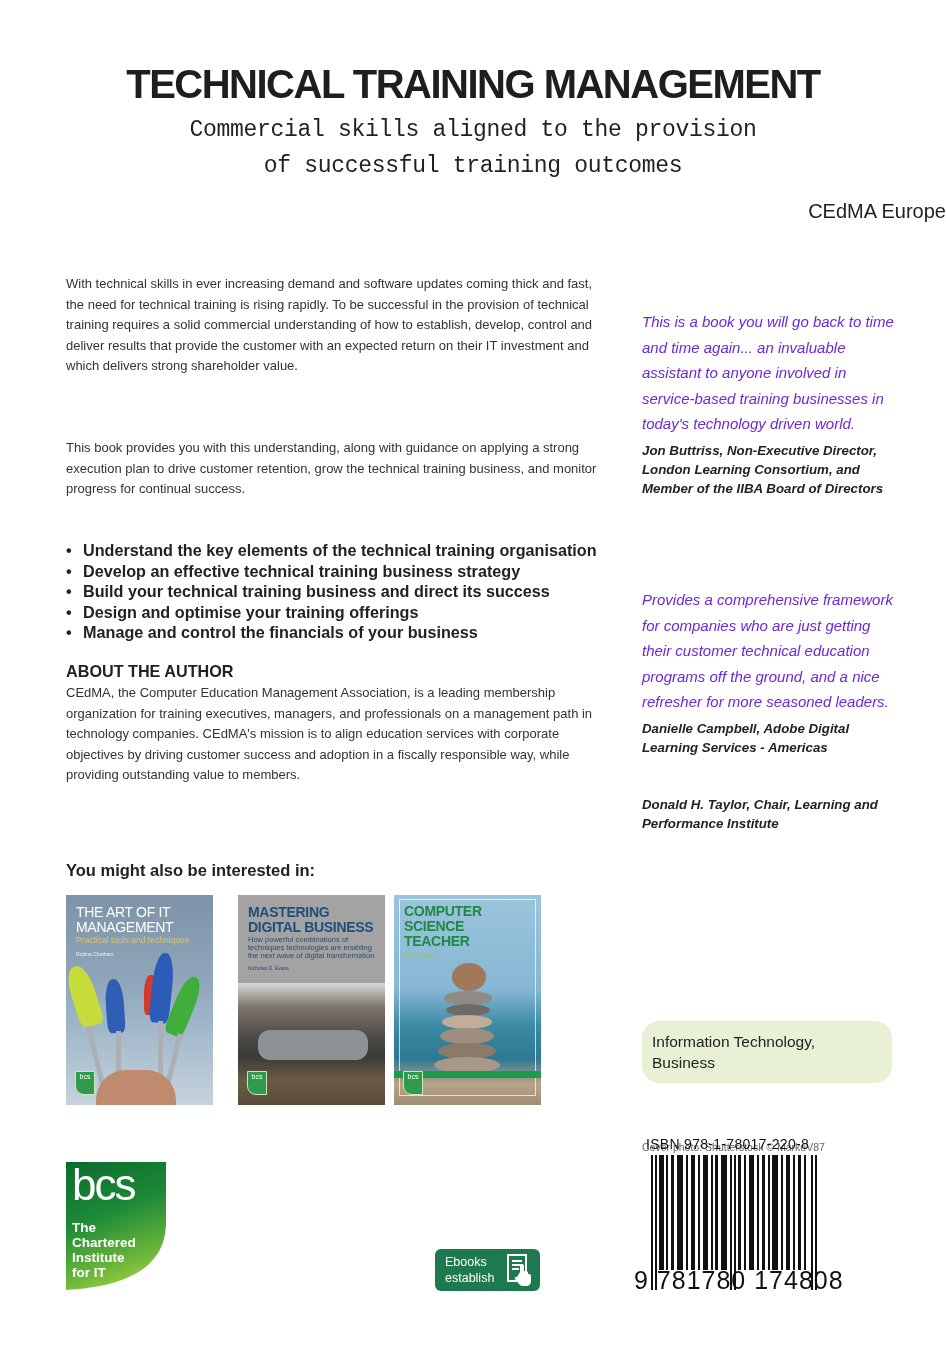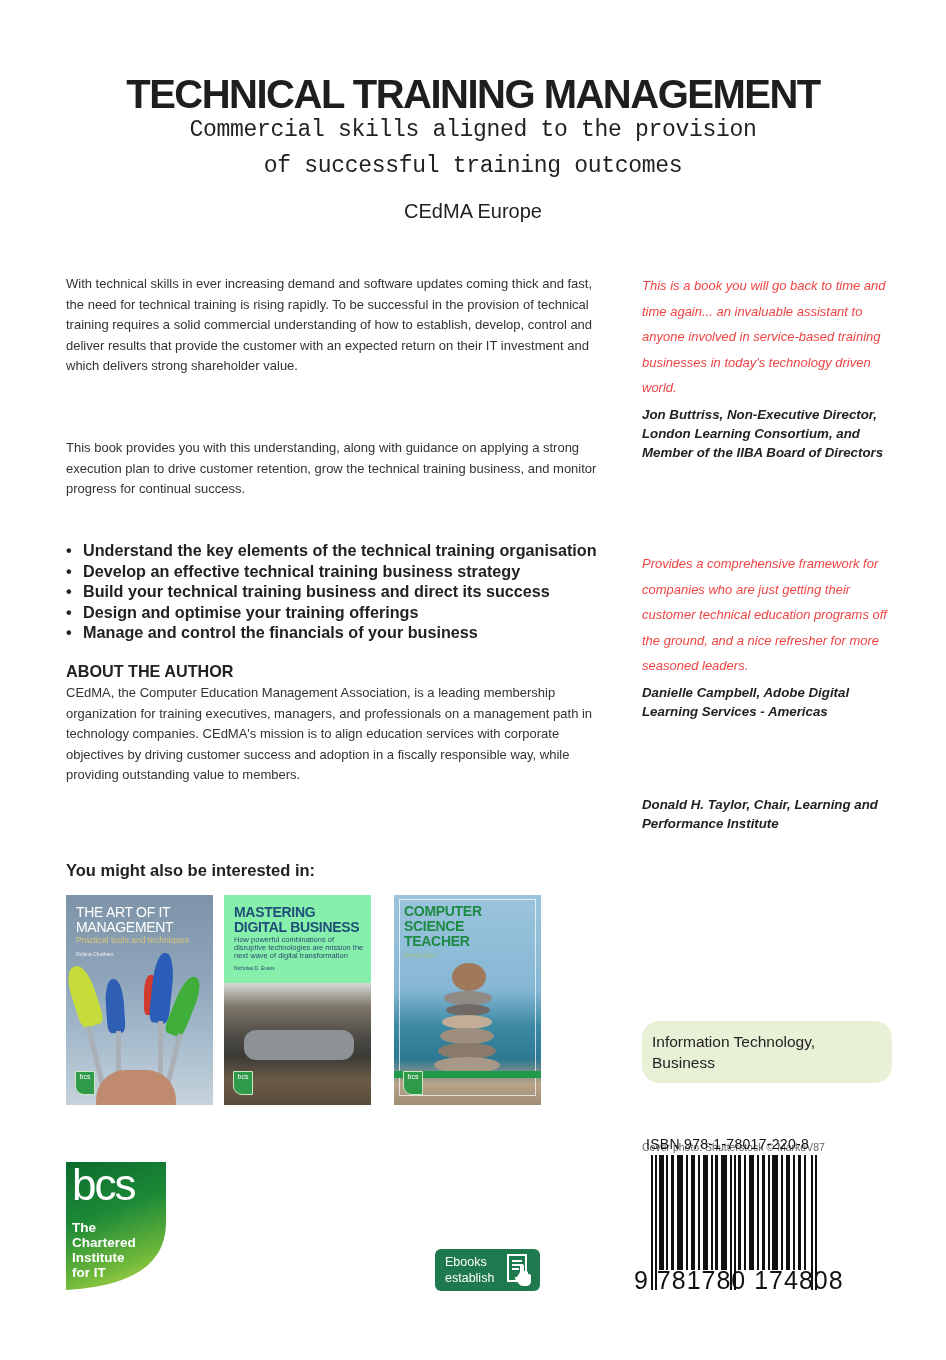--- a/index.html
+++ b/index.html
@@ -5,7 +5,7 @@
   html, body { margin: 0; padding: 0; background: #ffffff; }
   body { width: 946px; height: 1360px; position: relative; overflow: hidden; font-family: "DejaVu Sans", sans-serif; color: #222; }
   .abs { position: absolute; }
-  .title { left: 0; width: 946px; top: 72px; text-align: center; font-family: "Liberation Sans", sans-serif; font-weight: bold; font-size: 40px; letter-spacing: -1.5px; color: #1e1e1e; }
+  .title { left: 0; width: 946px; top: 62px; text-align: center; font-family: "Liberation Sans", sans-serif; font-weight: bold; font-size: 40px; letter-spacing: -1.5px; color: #1e1e1e; }
   .subtitle { left: 0; width: 946px; top: 112px; text-align: center; font-family: Liberation Mono, monospace; font-size: 23px; line-height: 36px; color: #222; letter-spacing: -0.3px; }
   .author { left: 0; width: 946px; top: 200px; text-align: center; font-family: "Liberation Sans", sans-serif; font-size: 20px; color: #222; }
   .body { left: 66px; width: 540px; font-family: "Liberation Sans", sans-serif; font-size: 13px; line-height: 20.6px; color: #333; }

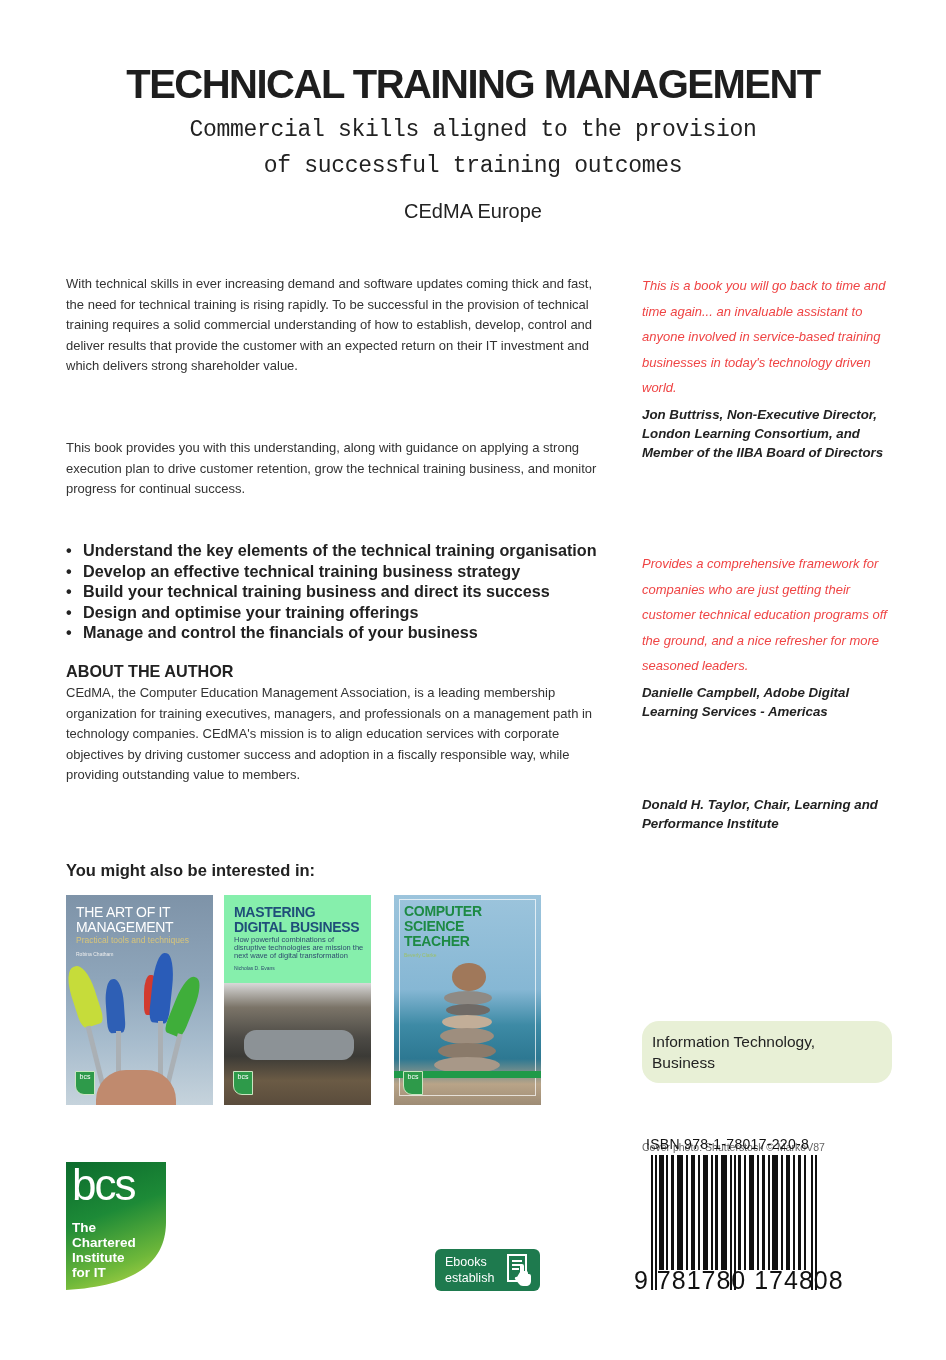--- a/index.html
+++ b/index.html
@@ -7,7 +7,7 @@
   .abs { position: absolute; }
   .title { left: 0; width: 946px; top: 62px; text-align: center; font-family: "Liberation Sans", sans-serif; font-weight: bold; font-size: 40px; letter-spacing: -1.5px; color: #1e1e1e; }
   .subtitle { left: 0; width: 946px; top: 112px; text-align: center; font-family: Liberation Mono, monospace; font-size: 23px; line-height: 36px; color: #222; letter-spacing: -0.3px; }
-  .author { left: 0; width: 946px; top: 200px; text-align: center; font-family: "Liberation Sans", sans-serif; font-size: 20px; color: #222; }
+  .author { left: 0; width: 946px; top: 200px; text-align: right; font-family: "Liberation Sans", sans-serif; font-size: 20px; color: #222; }
   .body { left: 66px; width: 540px; font-family: "Liberation Sans", sans-serif; font-size: 13px; line-height: 20.6px; color: #333; }
   .p1 { top: 274px; }
   .p2 { top: 438px; }

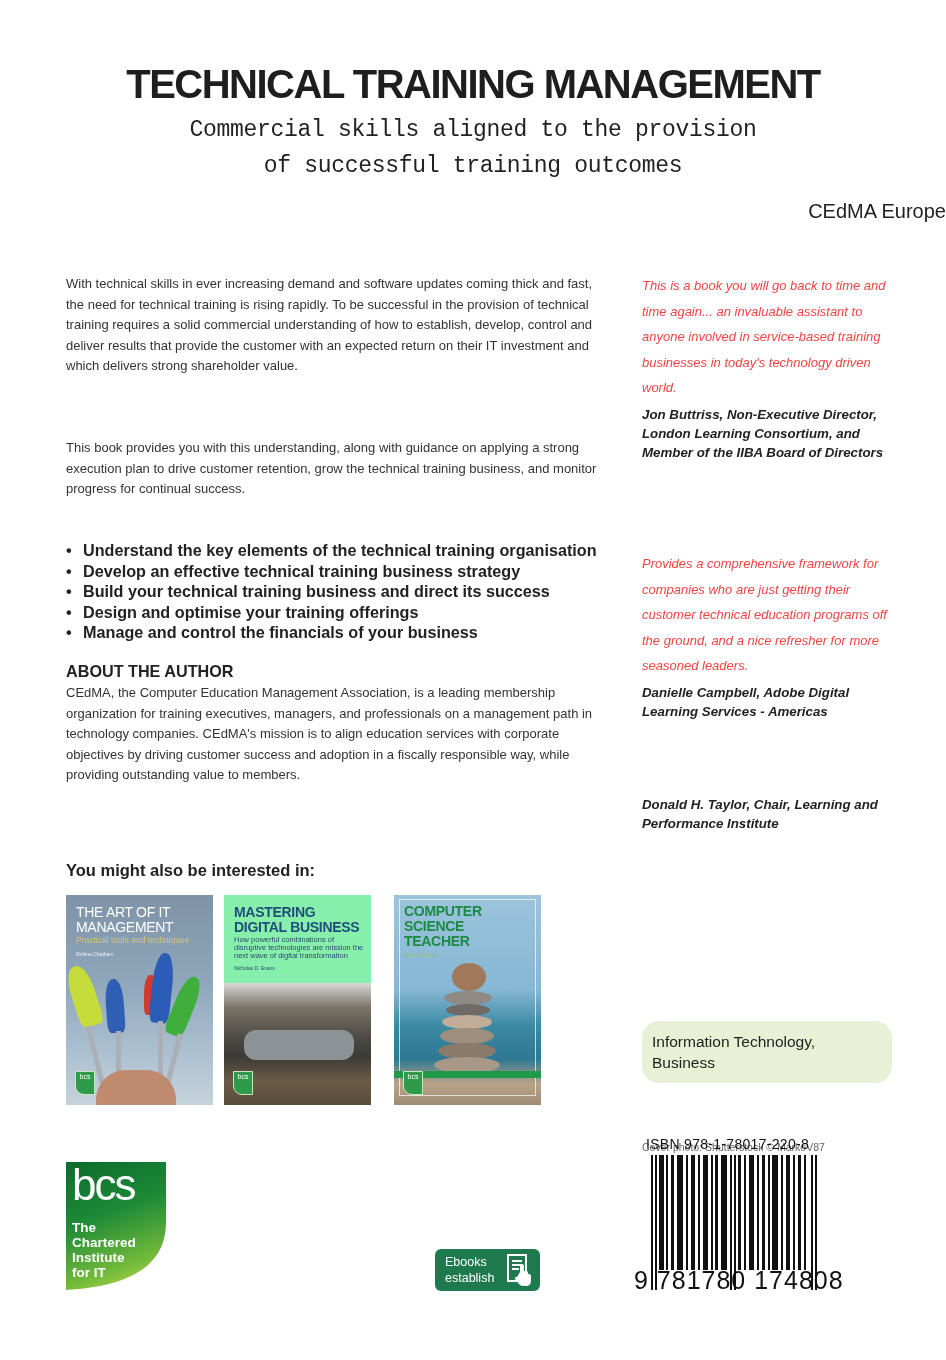--- a/index.html
+++ b/index.html
@@ -47,7 +47,7 @@
   .cv3-band { position: absolute; left: 0; top: 176px; width: 147px; height: 7px; background: #1f9a49; }
   .cv3-frame { position: absolute; left: 5px; top: 4px; width: 135px; height: 195px; border: 1px solid rgba(255,255,255,0.7); }
   .quotes { left: 642px; width: 260px; }
-  .quote { font-family: "Liberation Sans", sans-serif; font-style: italic; font-size: 13px; line-height: 25.5px; color: #ef4444; }
+  .quote { font-family: "Liberation Sans", sans-serif; font-style: italic; font-size: 15px; line-height: 25.5px; color: #6d28d9; margin-top: 36px; }
   .attrib { font-family: "Liberation Sans", sans-serif; font-style: italic; font-weight: bold; font-size: 13.3px; line-height: 19px; color: #222; margin-top: 4px; }
   .q1 { top: 273px; }
   .q2 { top: 551px; }

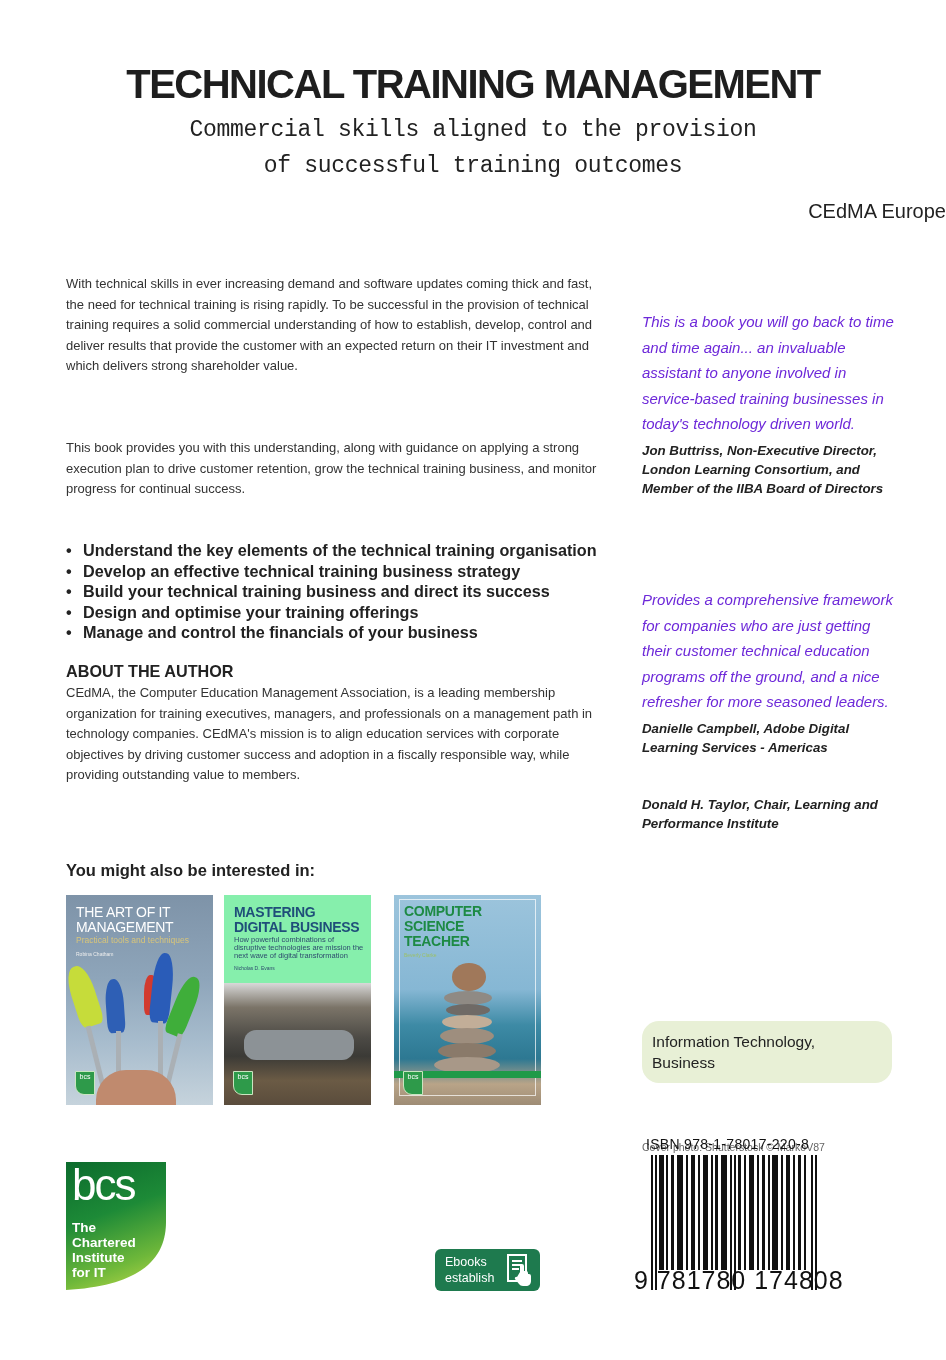--- a/index.html
+++ b/index.html
@@ -19,7 +19,7 @@
   .interested { left: 66px; top: 861px; font-family: "Liberation Sans", sans-serif; font-weight: bold; font-size: 16.5px; color: #222; }
   .cover { top: 895px; width: 147px; height: 210px; overflow: hidden; }
   .cover1 { left: 66px; background: linear-gradient(180deg,#7e93a8 0%,#8ea5ba 40%,#a7bccd 70%,#c6d3dc 100%); }
-  .cover2 { left: 224px; background: #86efac; }
+  .cover2 { left: 238px; background: #a3a3a3; }
   .cover3 { left: 394px; background: linear-gradient(180deg,#9cc4dc 0%,#86b7d4 45%,#3d8aa5 62%,#2d7892 78%,#b9a488 90%,#9e8c75 100%); }
   .cv-title { position: absolute; left: 10px; top: 10px; font-family: "Liberation Sans", sans-serif; font-size: 14px; line-height: 15px; font-weight: normal; letter-spacing: -0.3px; }
   .cover1 .cv-title { color: #ffffff; }

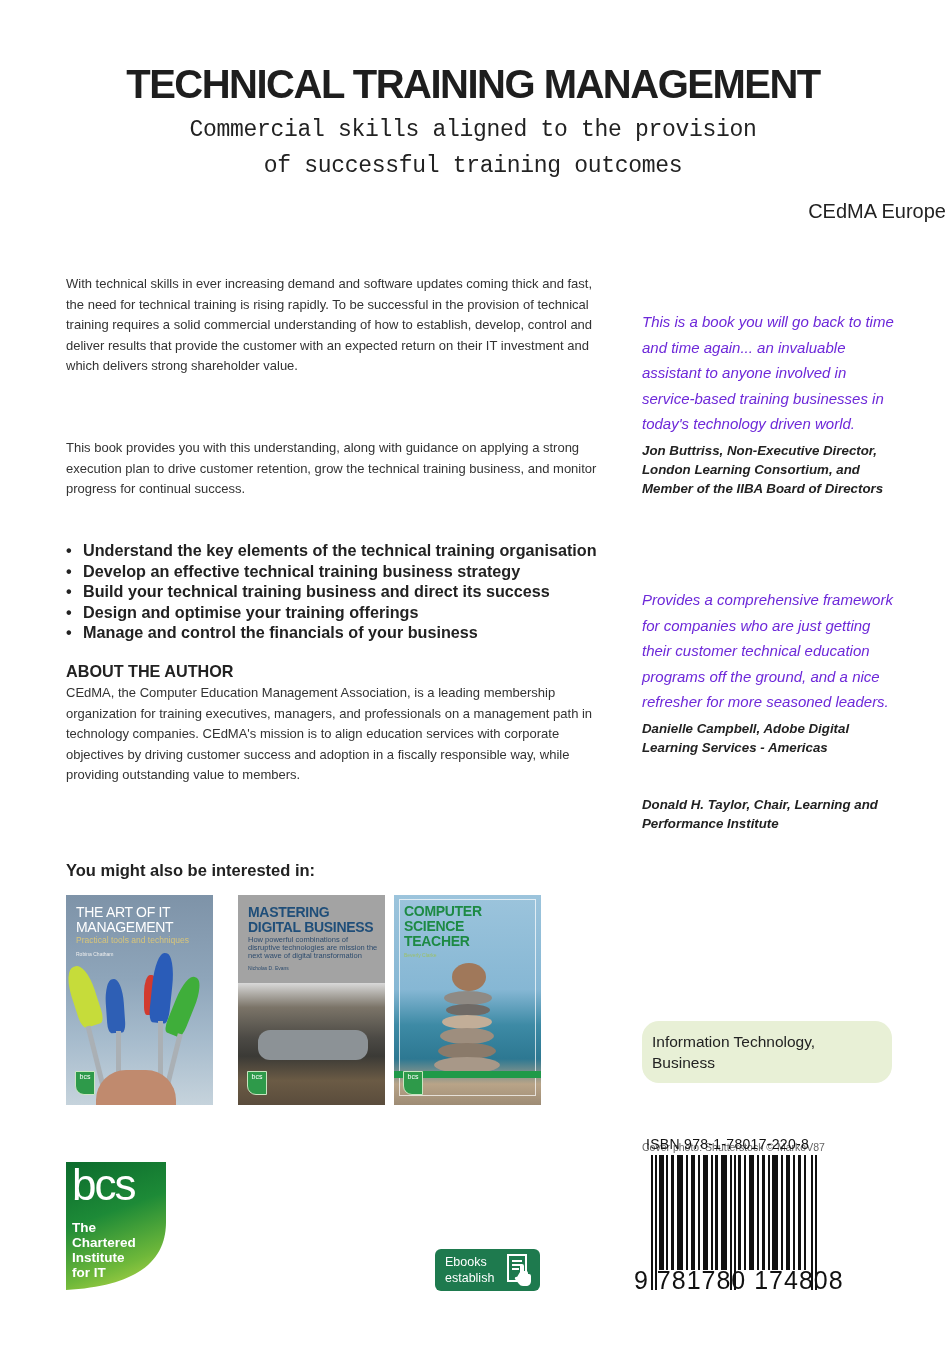--- a/index.html
+++ b/index.html
@@ -118,7 +118,7 @@
     <div>MASTERING</div>
     <div>DIGITAL BUSINESS</div>
   </div>
-  <div class="cv-sub">How powerful combinations of disruptive technologies are mission the next wave of digital transformation</div>
+  <div class="cv-sub">How powerful combinations of techniques technologies are enabling the next wave of digital transformation</div>
   <div class="cv-auth">Nicholas D. Evans</div>
   <div class="cv-bcs">bcs</div>
 </div>

